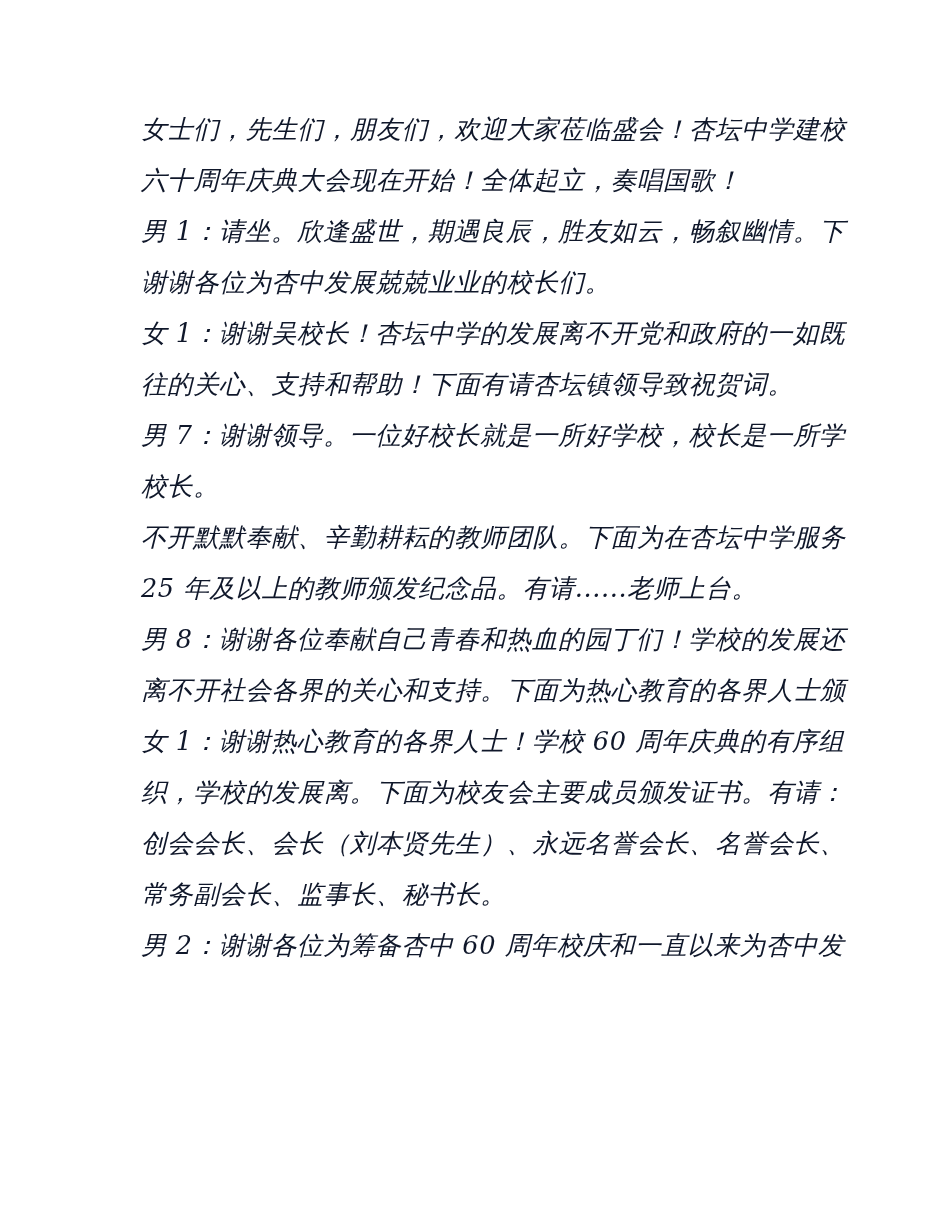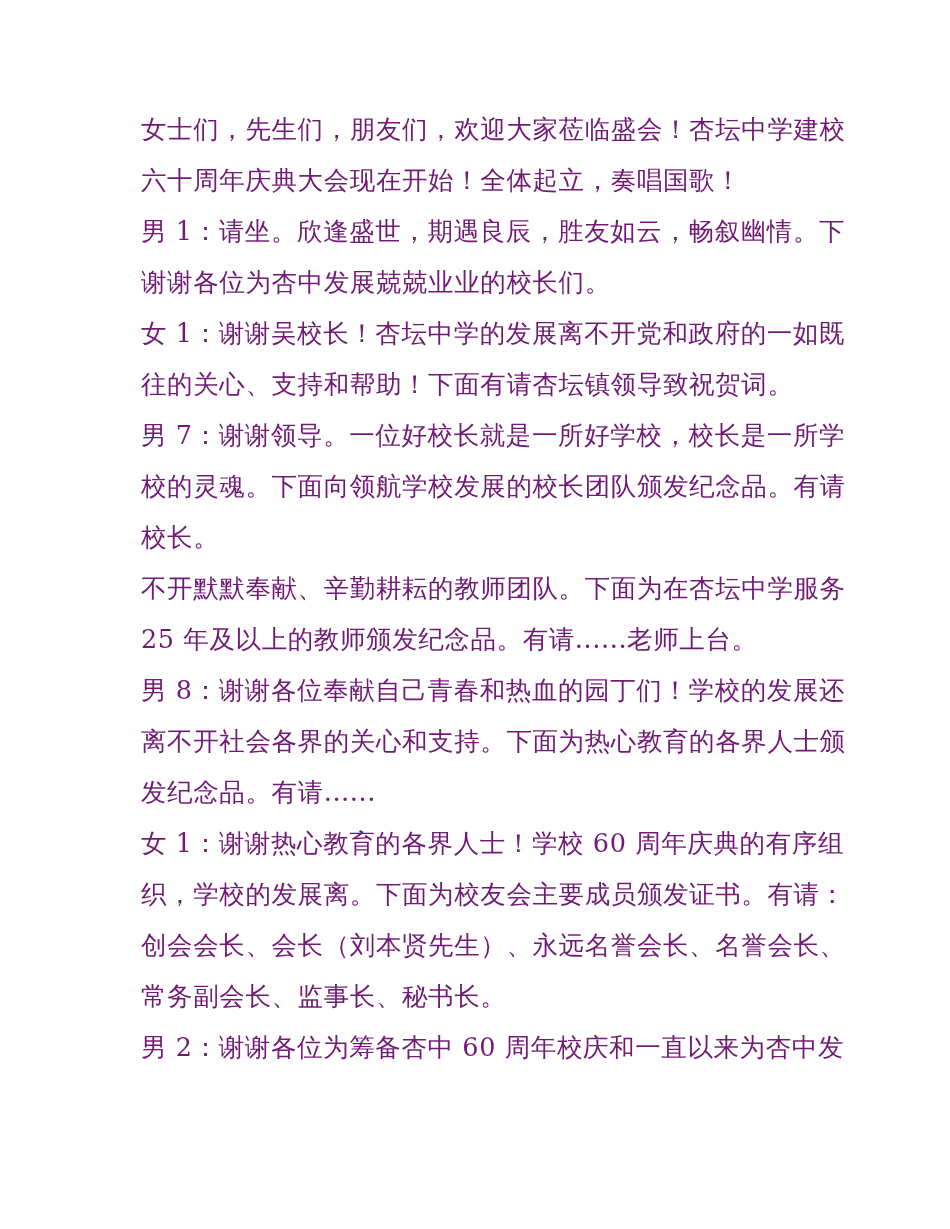--- a/index.html
+++ b/index.html
@@ -29,8 +29,9 @@
       font-family: "DejaVu Serif", "Liberation Serif", serif;
       font-size: 25.5px;
       line-height: 51px;
-      color: #701a75;
+      color: #0f172a;
       letter-spacing: 0.6px;
+      font-style: italic;
     }
     .line {
       display: block;

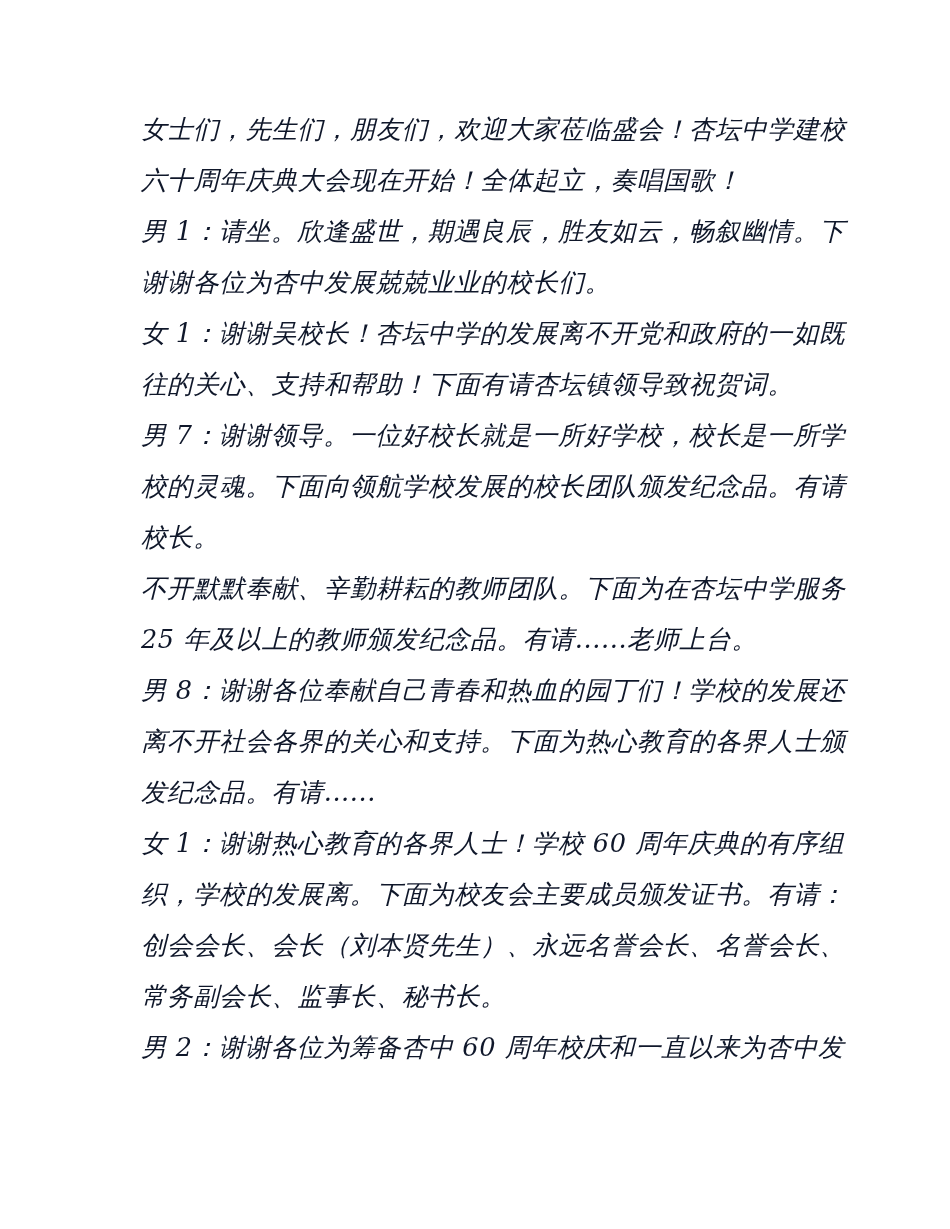--- a/index.html
+++ b/index.html
@@ -51,7 +51,6 @@
     <span class="line">女 1：谢谢吴校长！杏坛中学的发展离不开党和政府的一如既</span>
     <span class="line">往的关心、支持和帮助！下面有请杏坛镇领导致祝贺词。</span>
     <span class="line">男 7：谢谢领导。一位好校长就是一所好学校，校长是一所学</span>
-    <span class="line">校的灵魂。下面向领航学校发展的校长团队颁发纪念品。有请</span>
     <span class="line">校长。</span>
     <span class="line">不开默默奉献、辛勤耕耘的教师团队。下面为在杏坛中学服务</span>
     <span class="line">25 年及以上的教师颁发纪念品。有请......老师上台。</span>

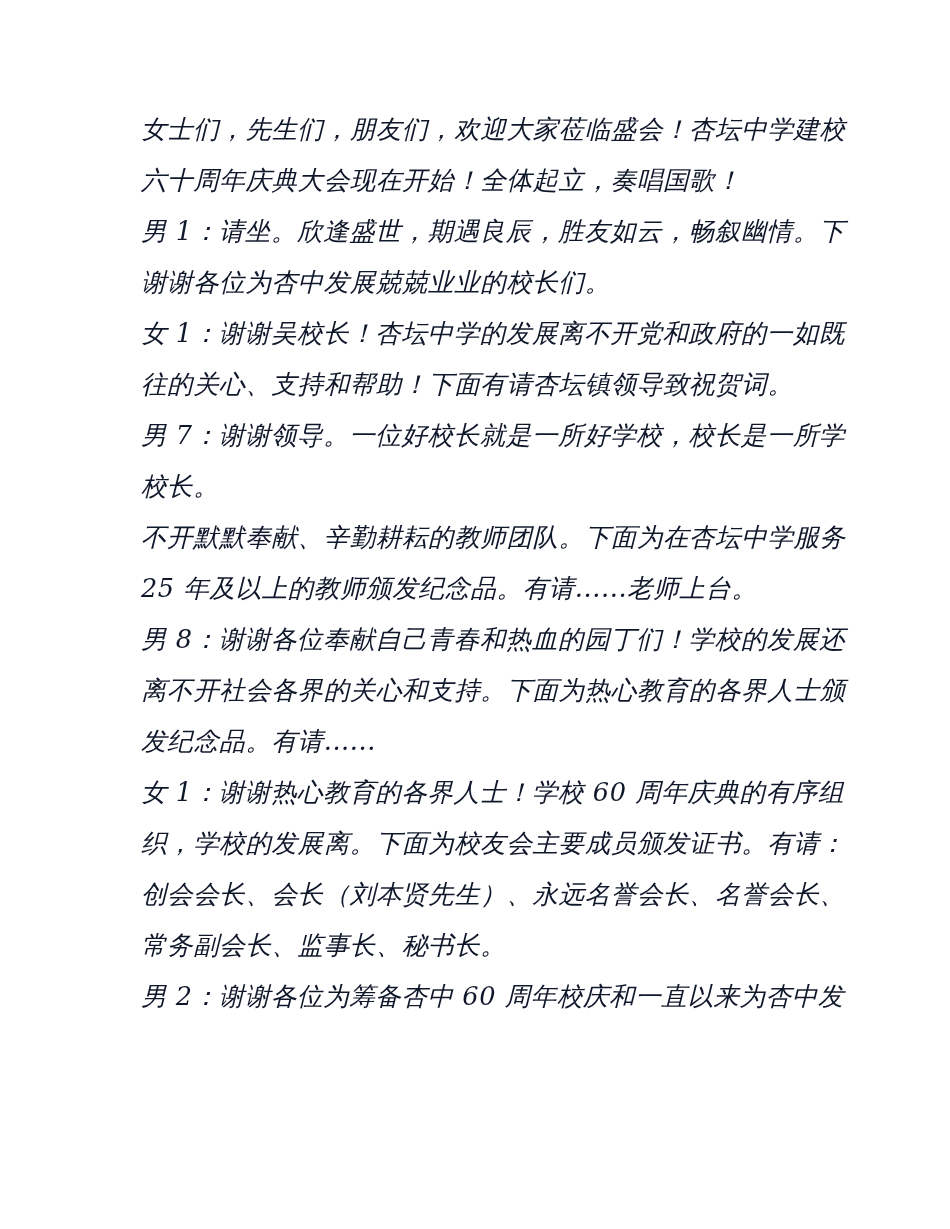--- a/index.html
+++ b/index.html
@@ -56,7 +56,6 @@
     <span class="line">25 年及以上的教师颁发纪念品。有请......老师上台。</span>
     <span class="line">男 8：谢谢各位奉献自己青春和热血的园丁们！学校的发展还</span>
     <span class="line">离不开社会各界的关心和支持。下面为热心教育的各界人士颁</span>
-    <span class="line">发纪念品。有请......</span>
     <span class="line">女 1：谢谢热心教育的各界人士！学校 60 周年庆典的有序组</span>
     <span class="line">织，学校的发展离。下面为校友会主要成员颁发证书。有请：</span>
     <span class="line">创会会长、会长（刘本贤先生）、永远名誉会长、名誉会长、</span>

